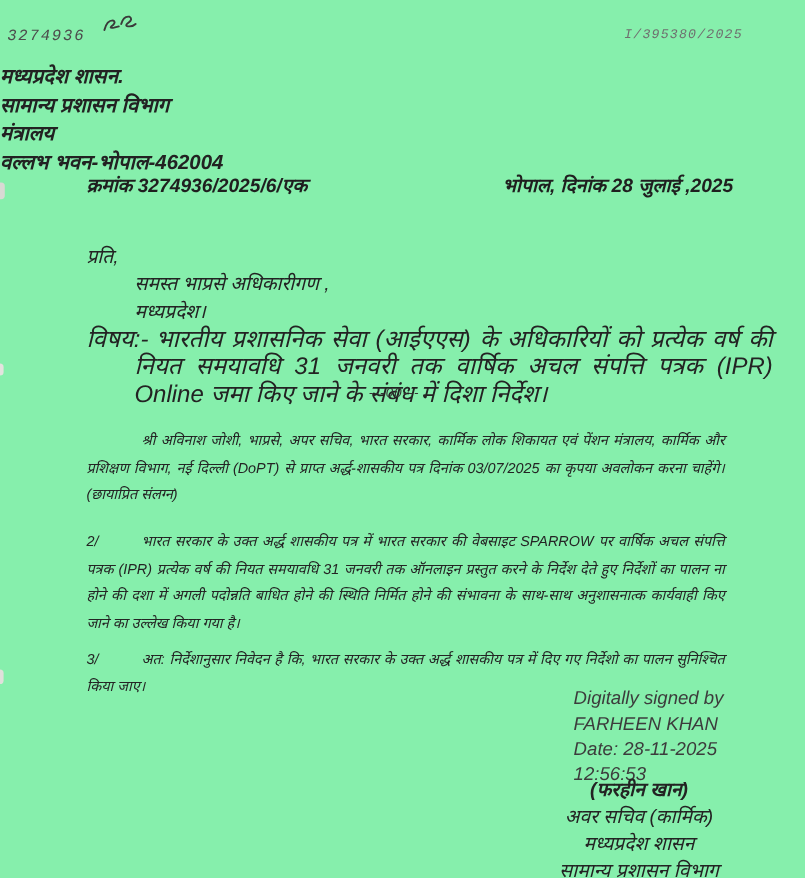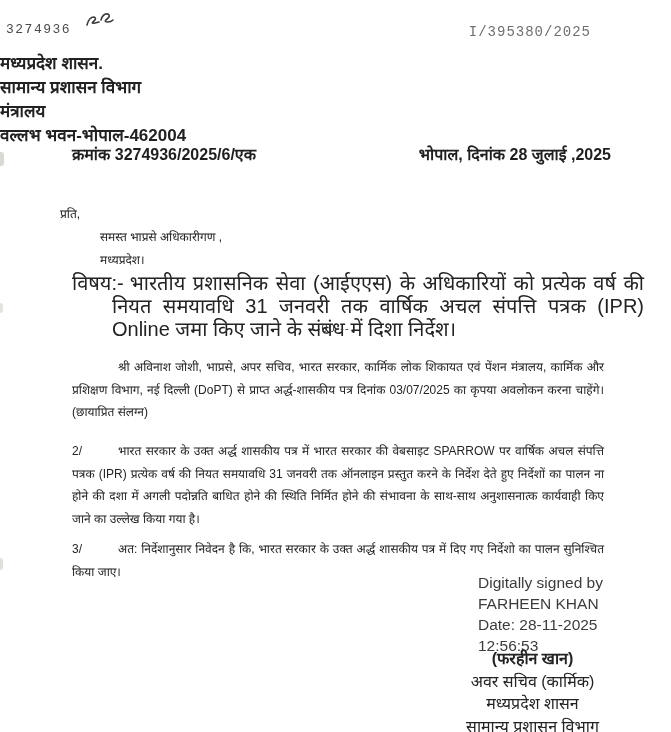--- a/index.html
+++ b/index.html
@@ -8,10 +8,11 @@
     position:relative;
     width:671px;height:732px;
     margin:0 auto;
-    background:#ffffff;
+    background:#86efac;
     font-family:"Liberation Sans","DejaVu Sans",sans-serif;
     color:#262626;
     overflow:hidden;
+    font-style:italic;
   }
   .mono{font-family:"Liberation Mono","DejaVu Sans Mono",monospace;}
   .corner-num{

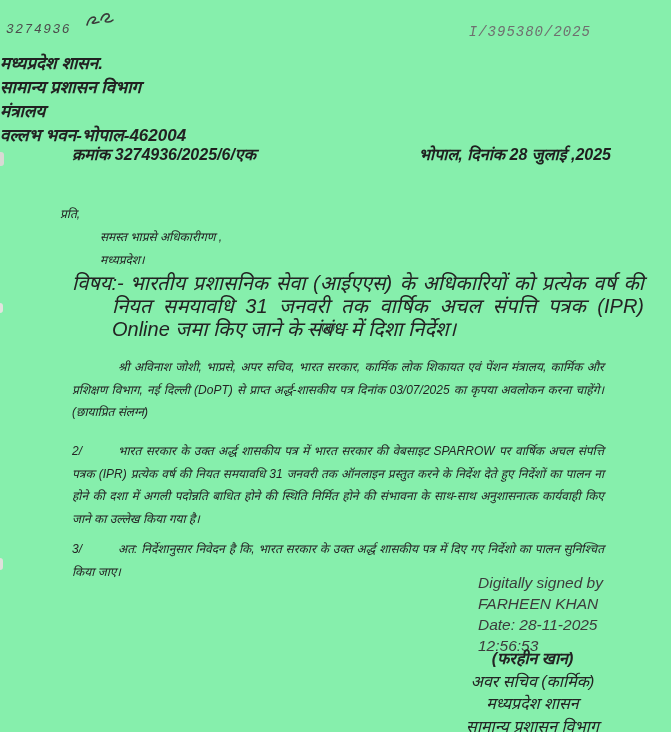--- a/index.html
+++ b/index.html
@@ -20,8 +20,8 @@
     font-size:13px;letter-spacing:1.5px;color:#4c4c4c;
   }
   .file-num{
-    position:absolute;right:80px;top:24px;
-    font-size:14px;letter-spacing:1px;color:#6f6f6f;
+    position:absolute;right:52px;top:24px;
+    font-size:11px;letter-spacing:1px;color:#6f6f6f;
   }
   .scribble{position:absolute;left:84px;top:10px;}
   .letterhead{

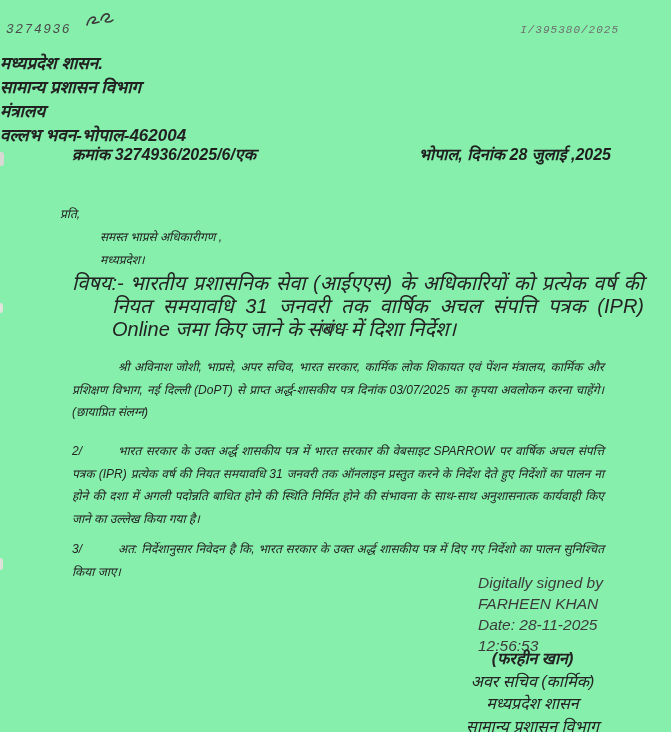--- a/index.html
+++ b/index.html
@@ -36,8 +36,8 @@
     font-size:16px;font-weight:700;color:#1f1f1f;
   }
   .addressee{
-    position:absolute;top:203px;left:60px;
-    font-size:12px;line-height:23px;color:#232323;
+    position:absolute;top:203px;left:72px;
+    font-size:16px;line-height:23px;color:#232323;
   }
   .addressee .indent{margin-left:40px;}
   .subject{

